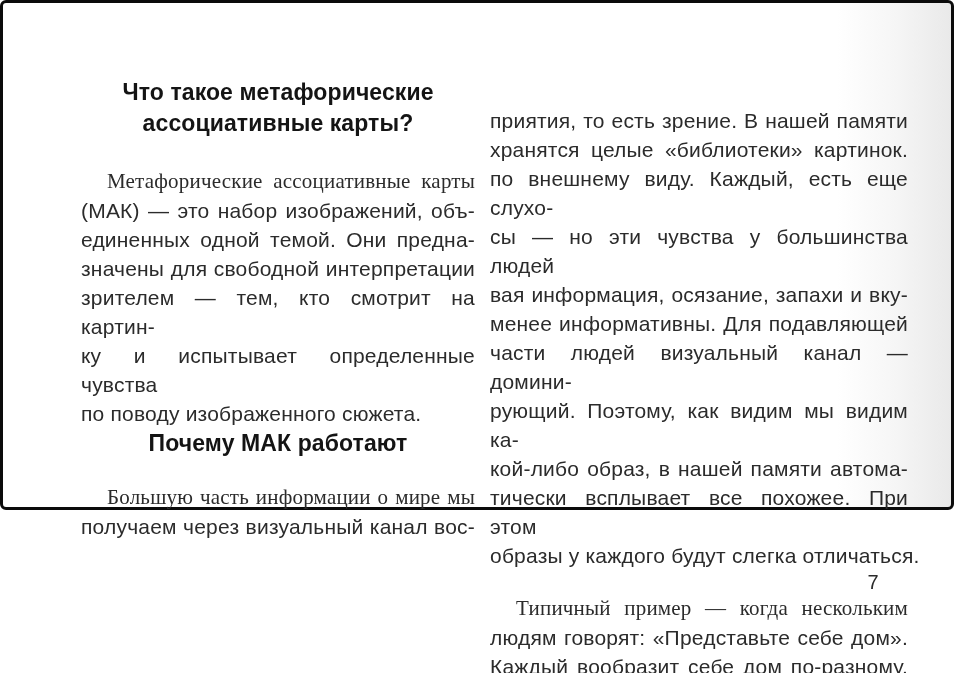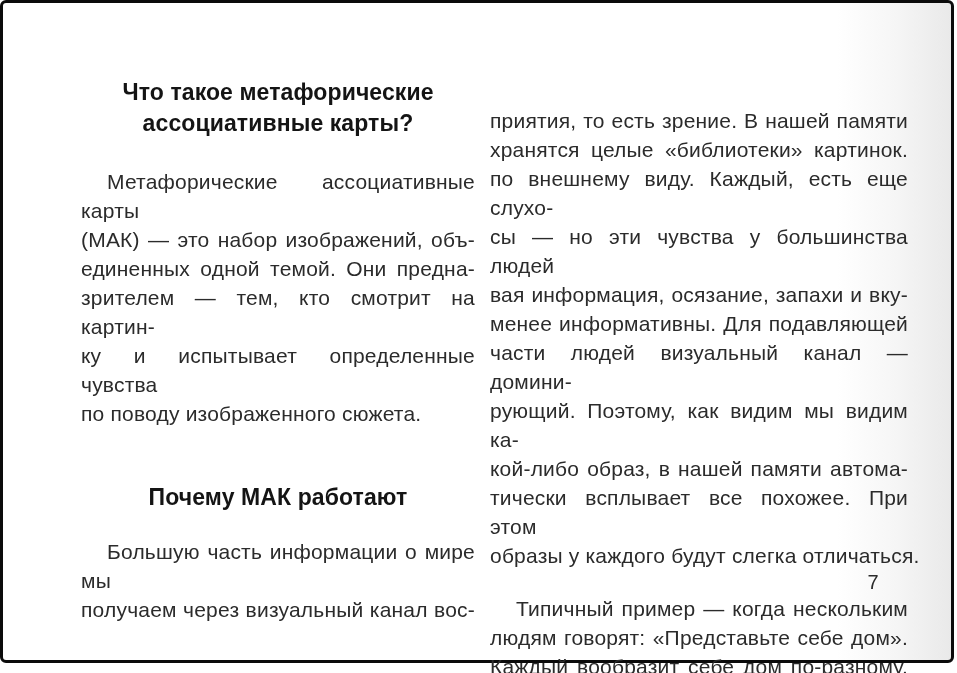--- a/index.html
+++ b/index.html
@@ -16,7 +16,7 @@
     left: 0;
     top: 0;
     width: 954px;
-    height: 663px;
+    height: 510px;
     box-sizing: border-box;
     border: 3px solid #0b0b0b;
     border-radius: 6px;

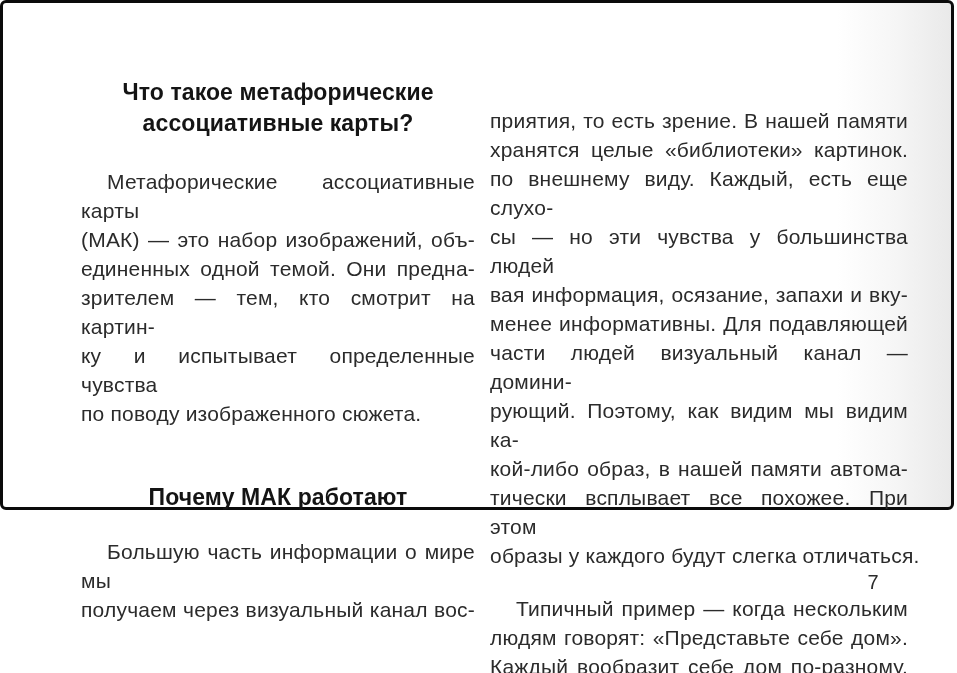--- a/index.html
+++ b/index.html
@@ -53,7 +53,7 @@
     text-align: justify;
     text-align-last: justify;
   }
-  .line.ind { padding-left: 26px; }
+  .line.ind { padding-left: 26px; font-family: Liberation Serif, serif; }
   .line.ind.just { padding-left: 0; text-indent: 26px; }
 
   .page-number {

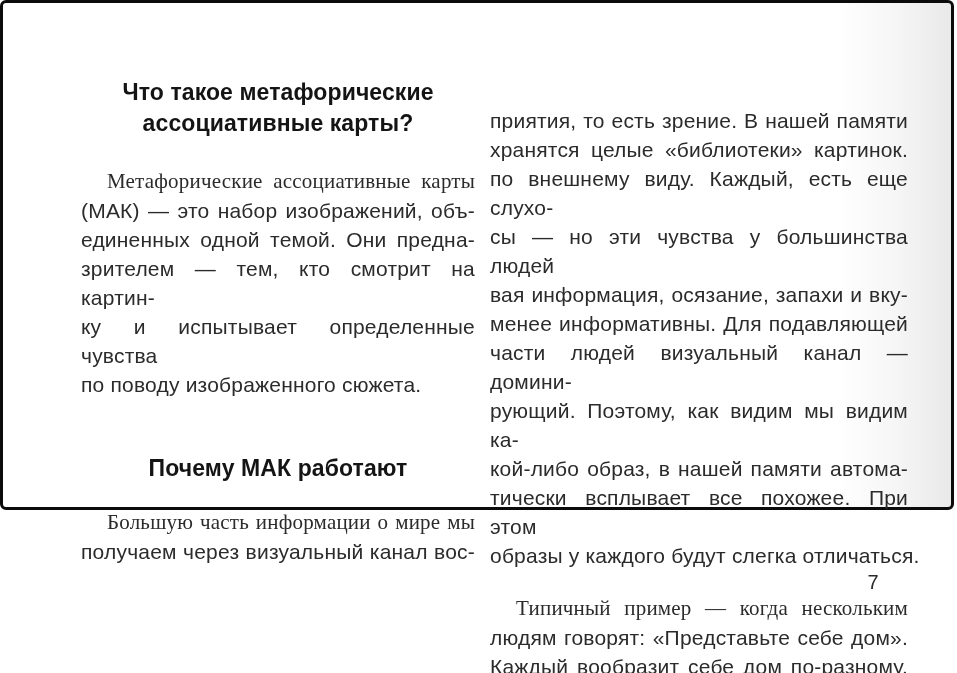--- a/index.html
+++ b/index.html
@@ -81,6 +81,7 @@
         <div class="line just ind">Метафорические ассоциативные карты</div>
         <div class="line just">(МАК) — это набор изображений, объ-</div>
         <div class="line just">единенных одной темой. Они предна-</div>
+        <div class="line just">значены для свободной интерпретации</div>
         <div class="line just">зрителем — тем, кто смотрит на картин-</div>
         <div class="line just">ку и испытывает определенные чувства</div>
         <div class="line">по поводу изображенного сюжета.</div>

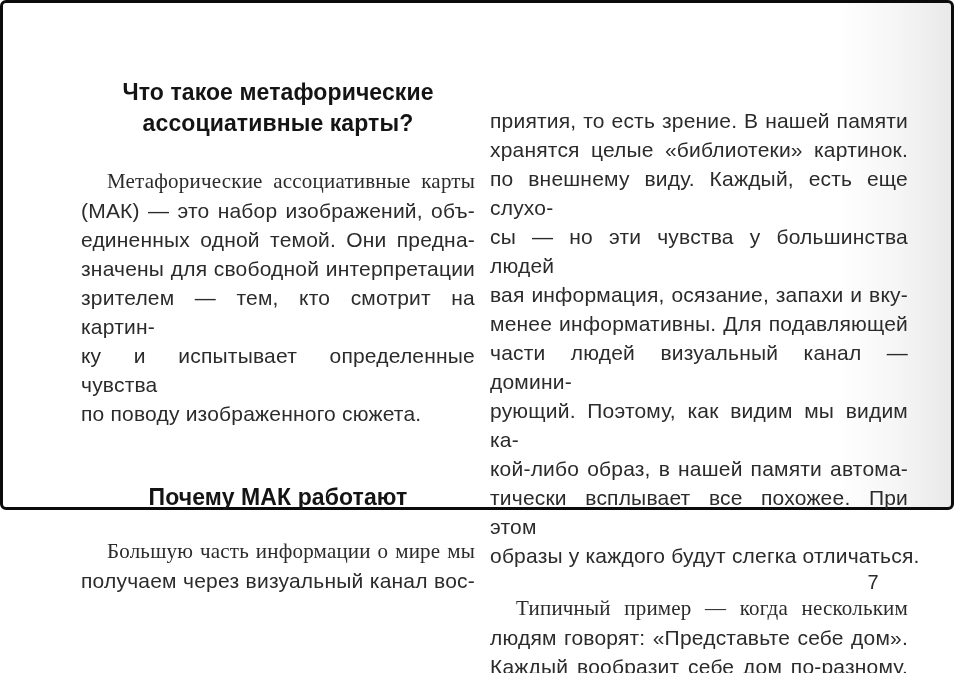--- a/index.html
+++ b/index.html
@@ -41,7 +41,7 @@
     text-align: center;
     letter-spacing: 0.1px;
   }
-  .heading-2 { margin-top: 54px; }
+  .heading-2 { }
 
   .para { text-align: left; margin-top: 24px; }
   .para-1 { margin-top: 28px; }

